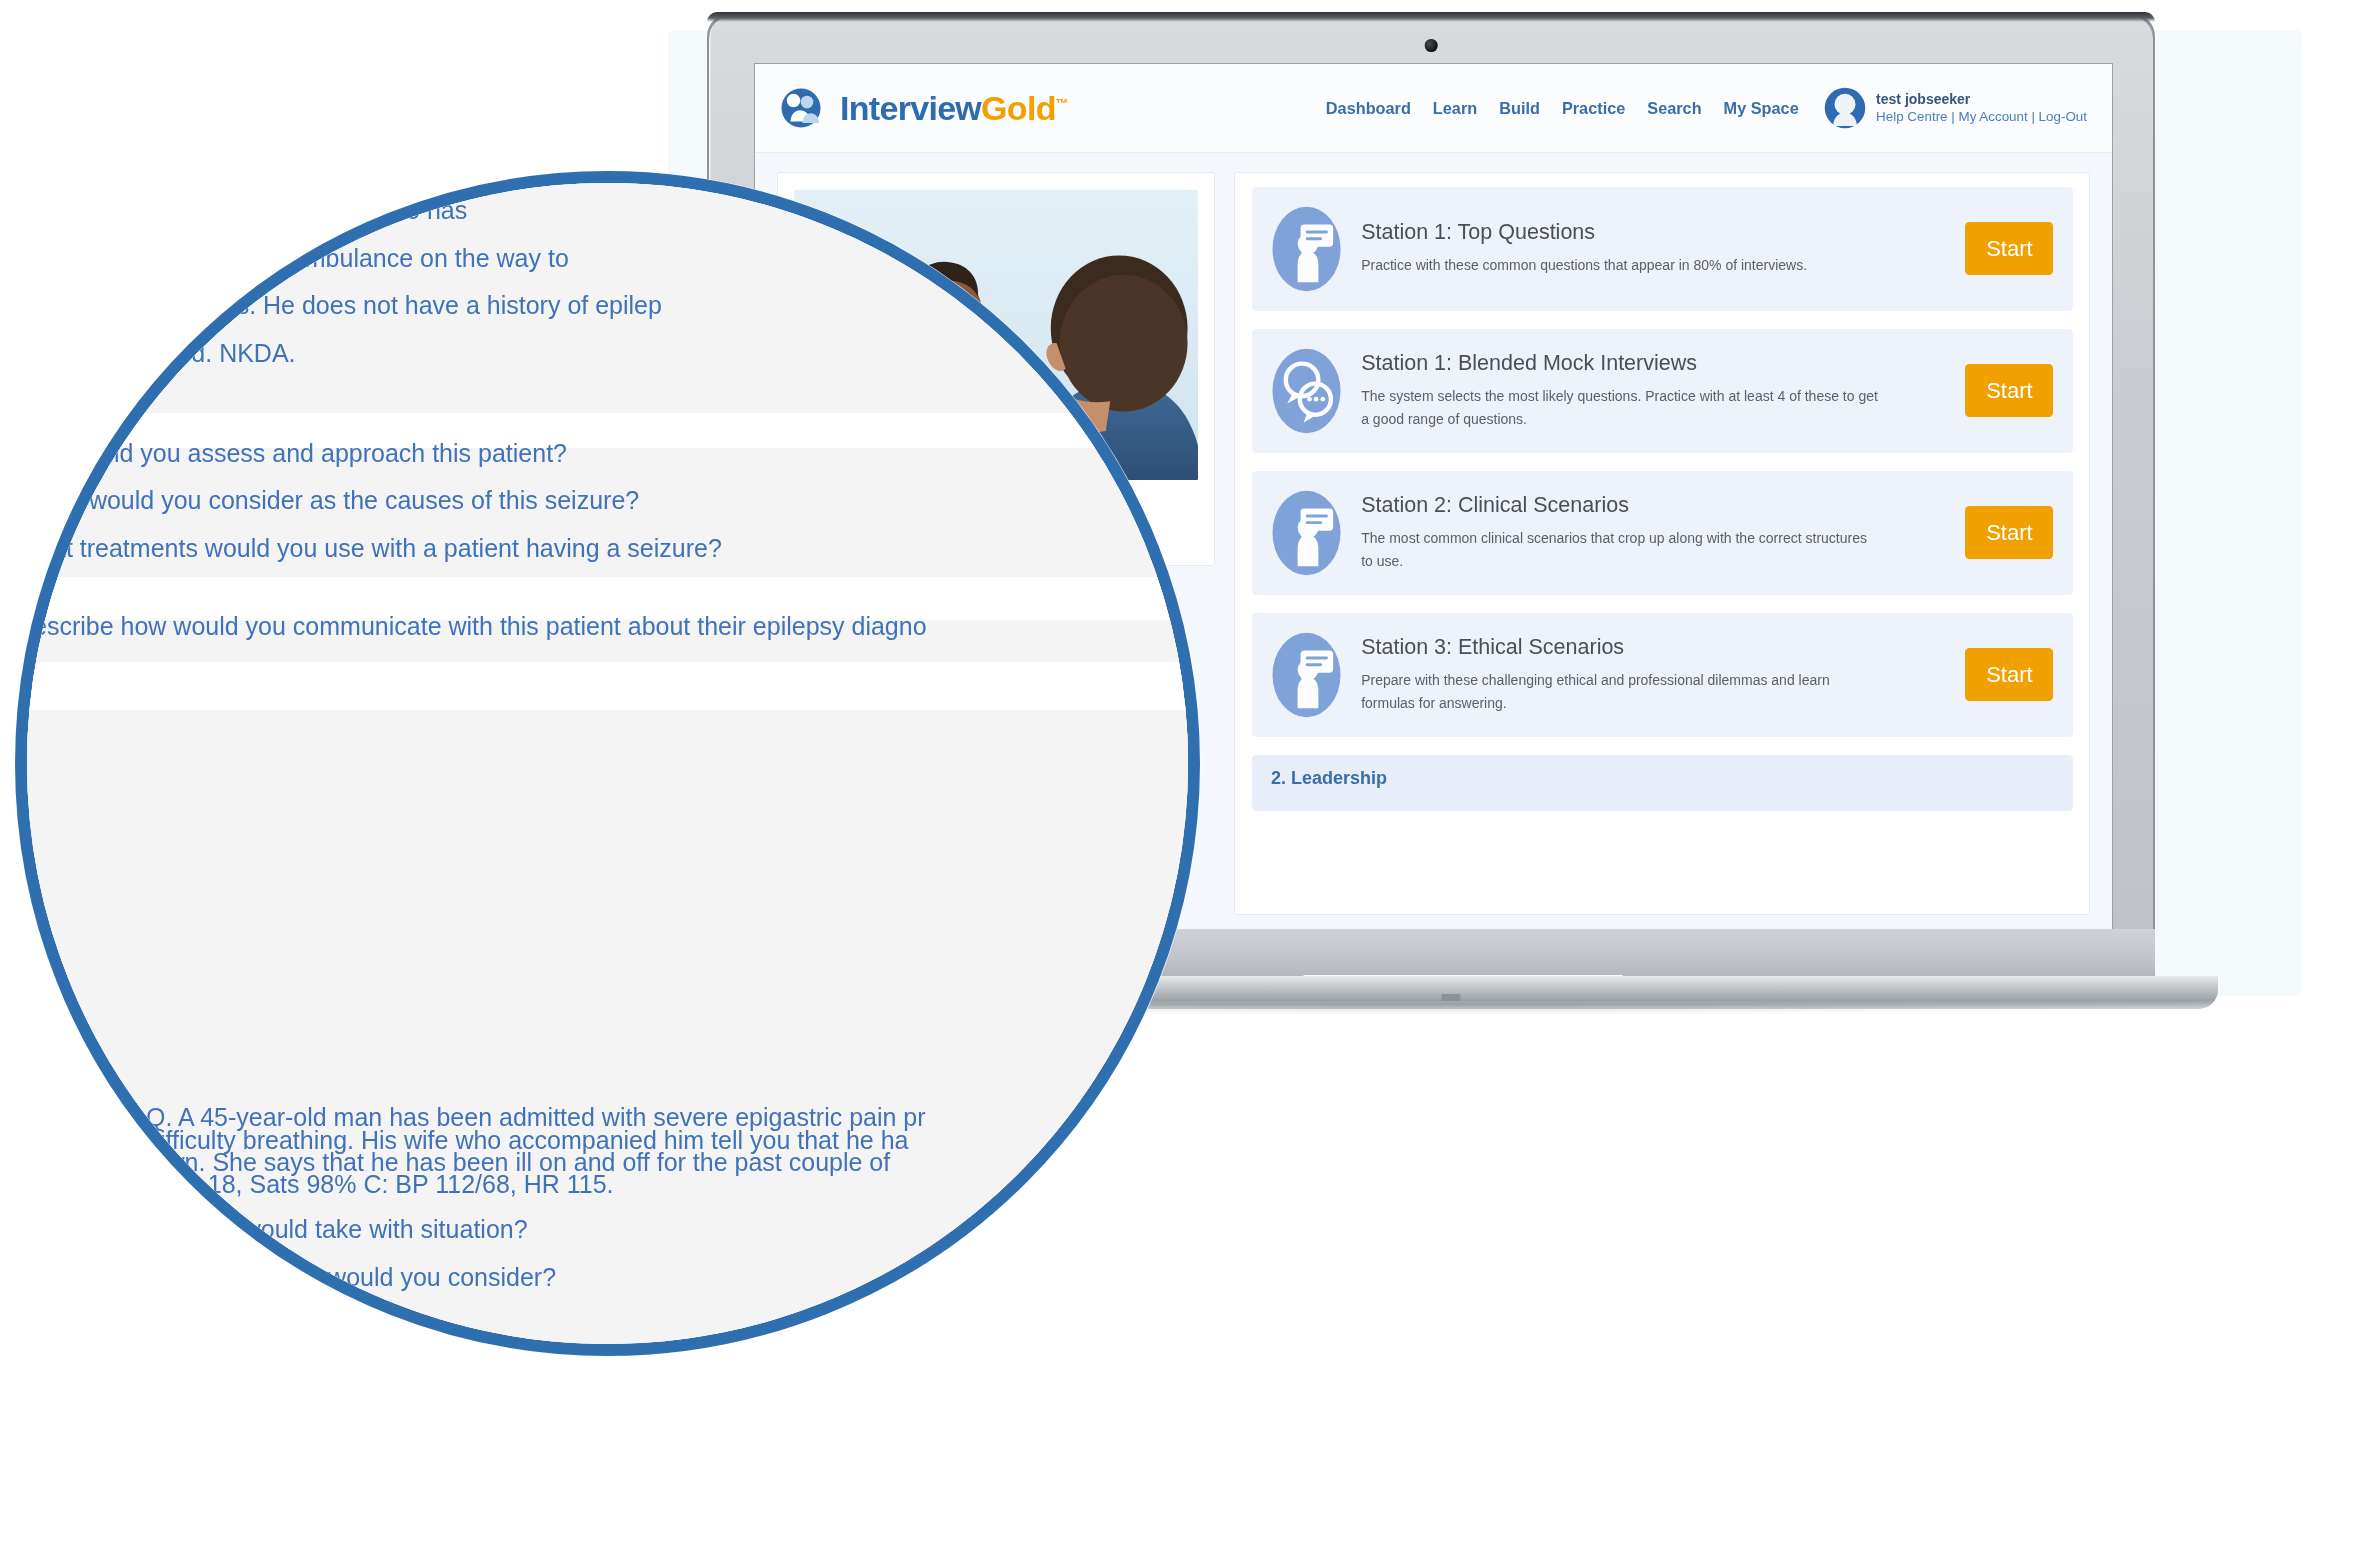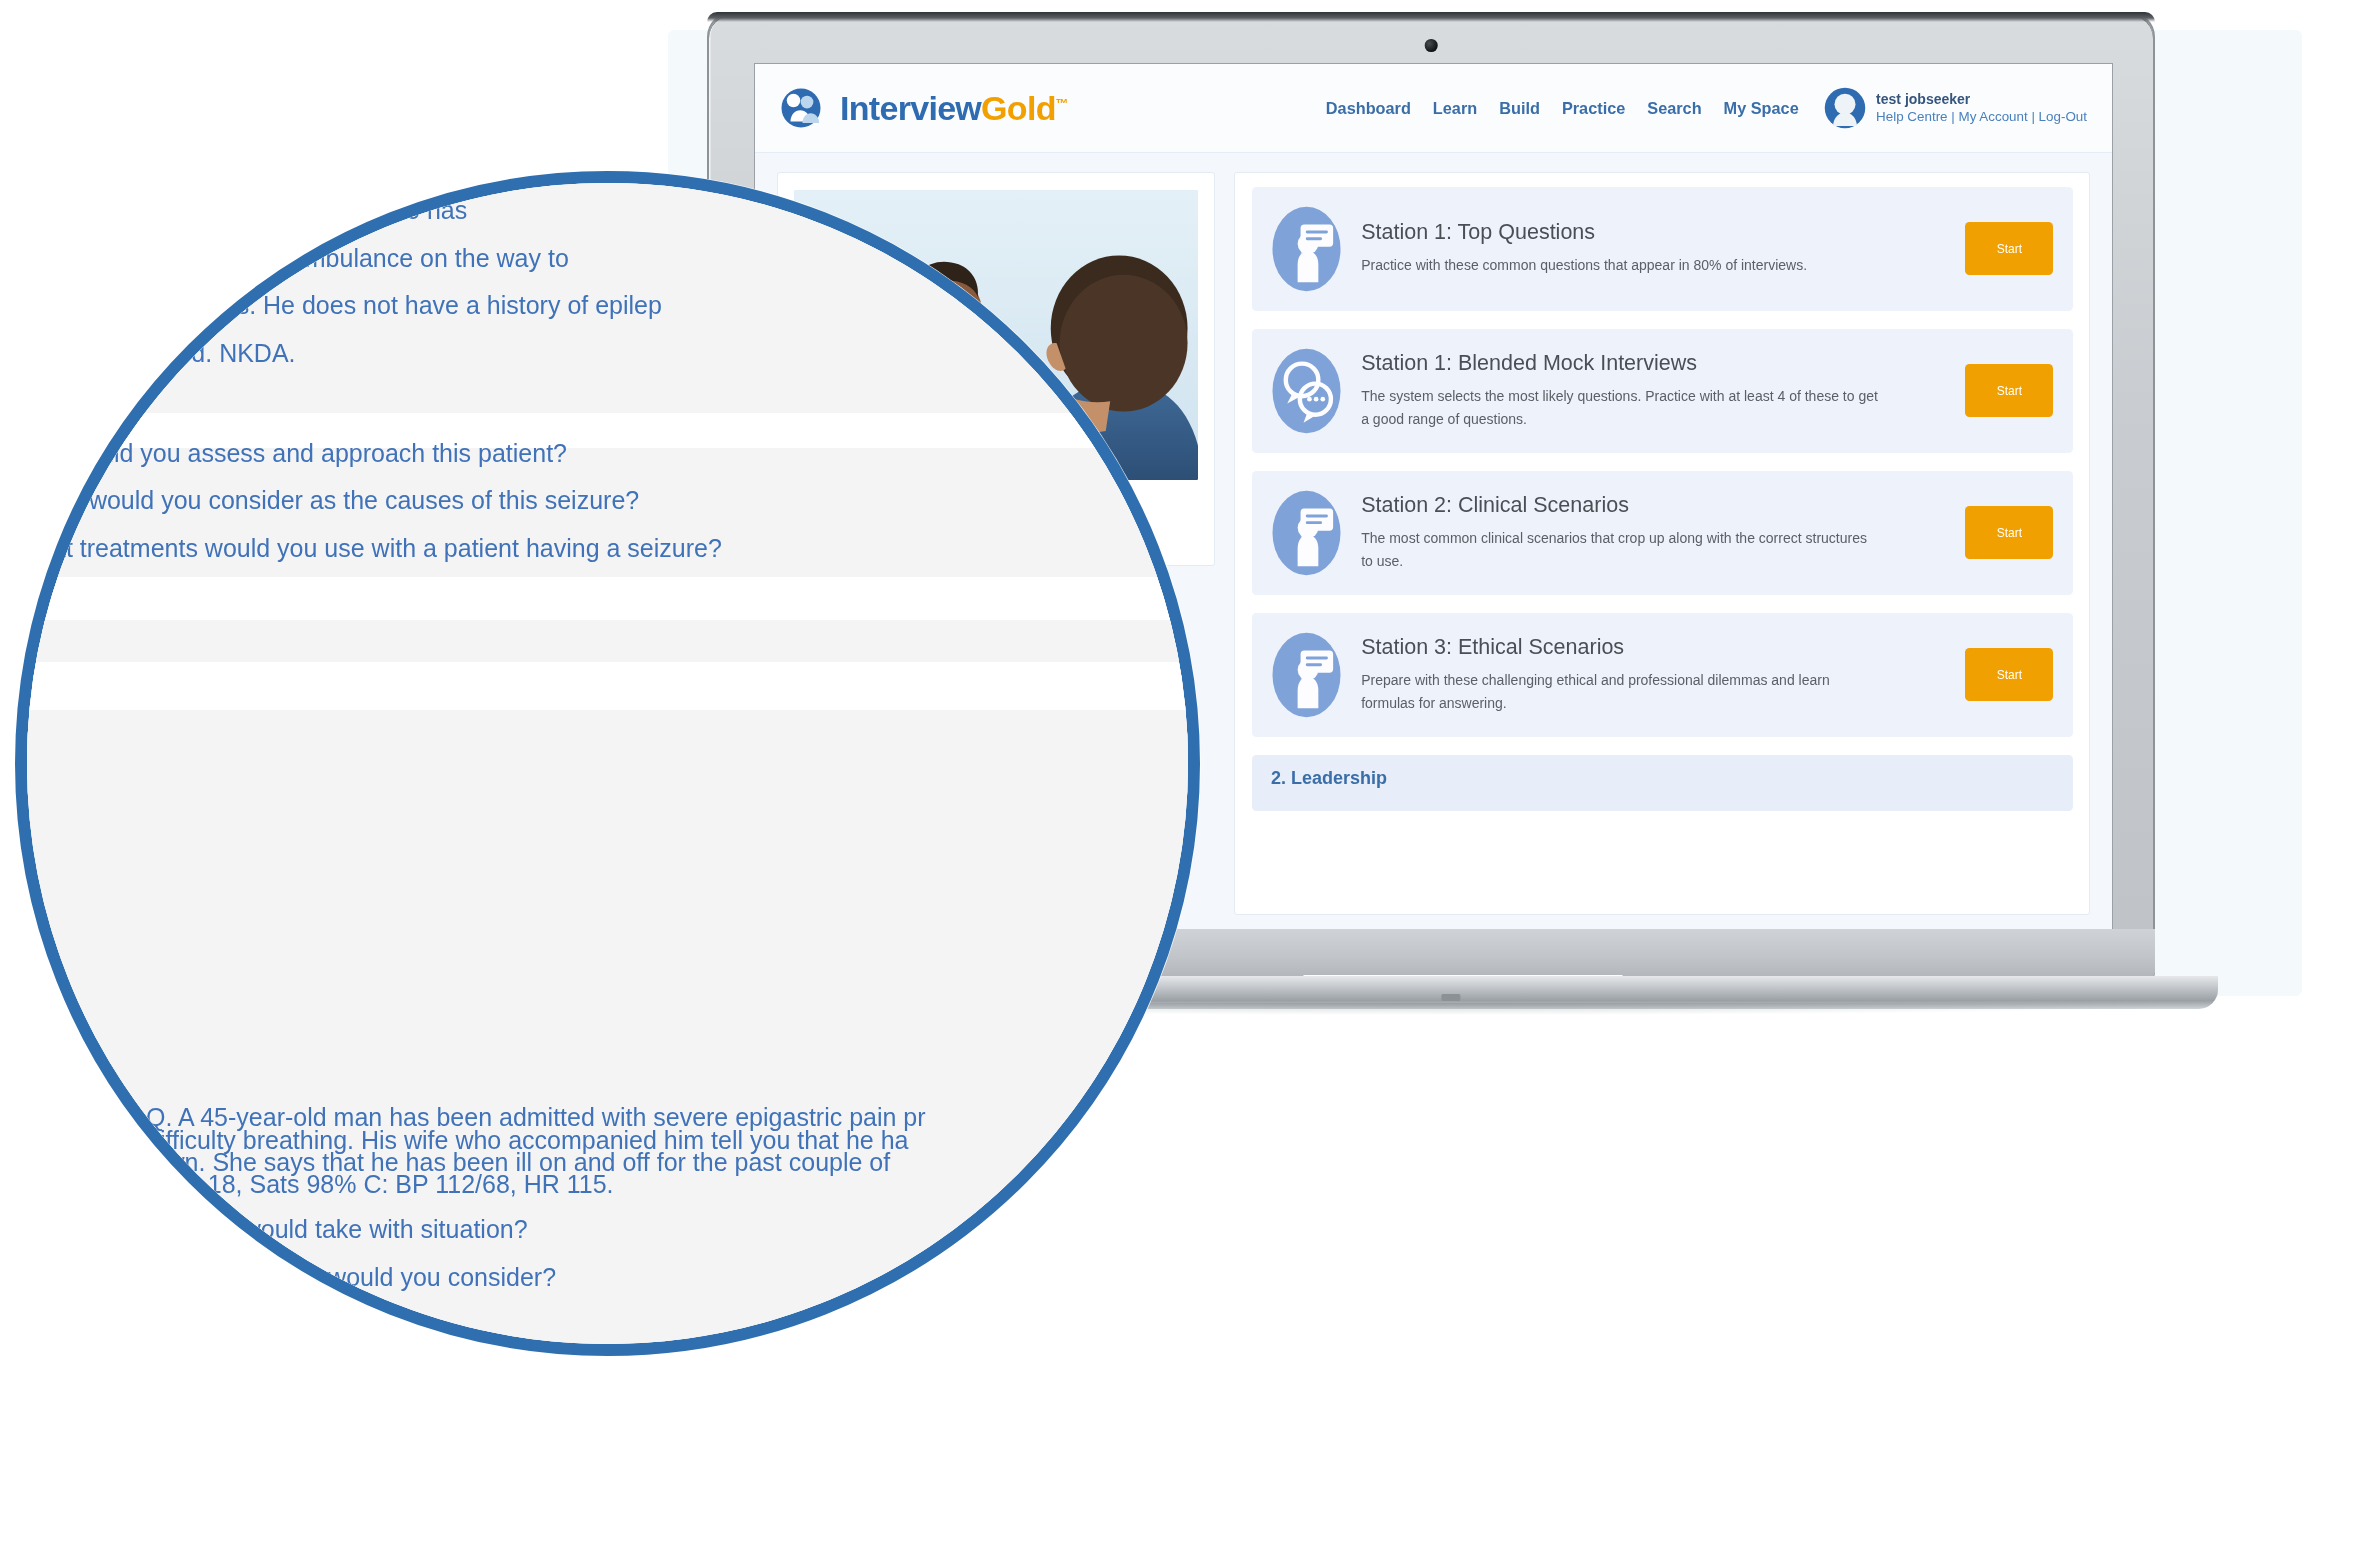--- a/index.html
+++ b/index.html
@@ -137,7 +137,7 @@
   .st-desc { font-size: 14px; color: #5b6067; line-height: 1.65; max-width: 520px; }
   .st-start {
     flex: none; width: 88px; height: 53px; border: none; border-radius: 4.5px;
-    background: #f0a000; color: #ffffff; font-size: 12px; cursor: pointer;
+    background: #f0a000; color: #ffffff; font-size: 22px; cursor: pointer;
     font-family: "Liberation Sans", sans-serif;
   }
   .station-partial {

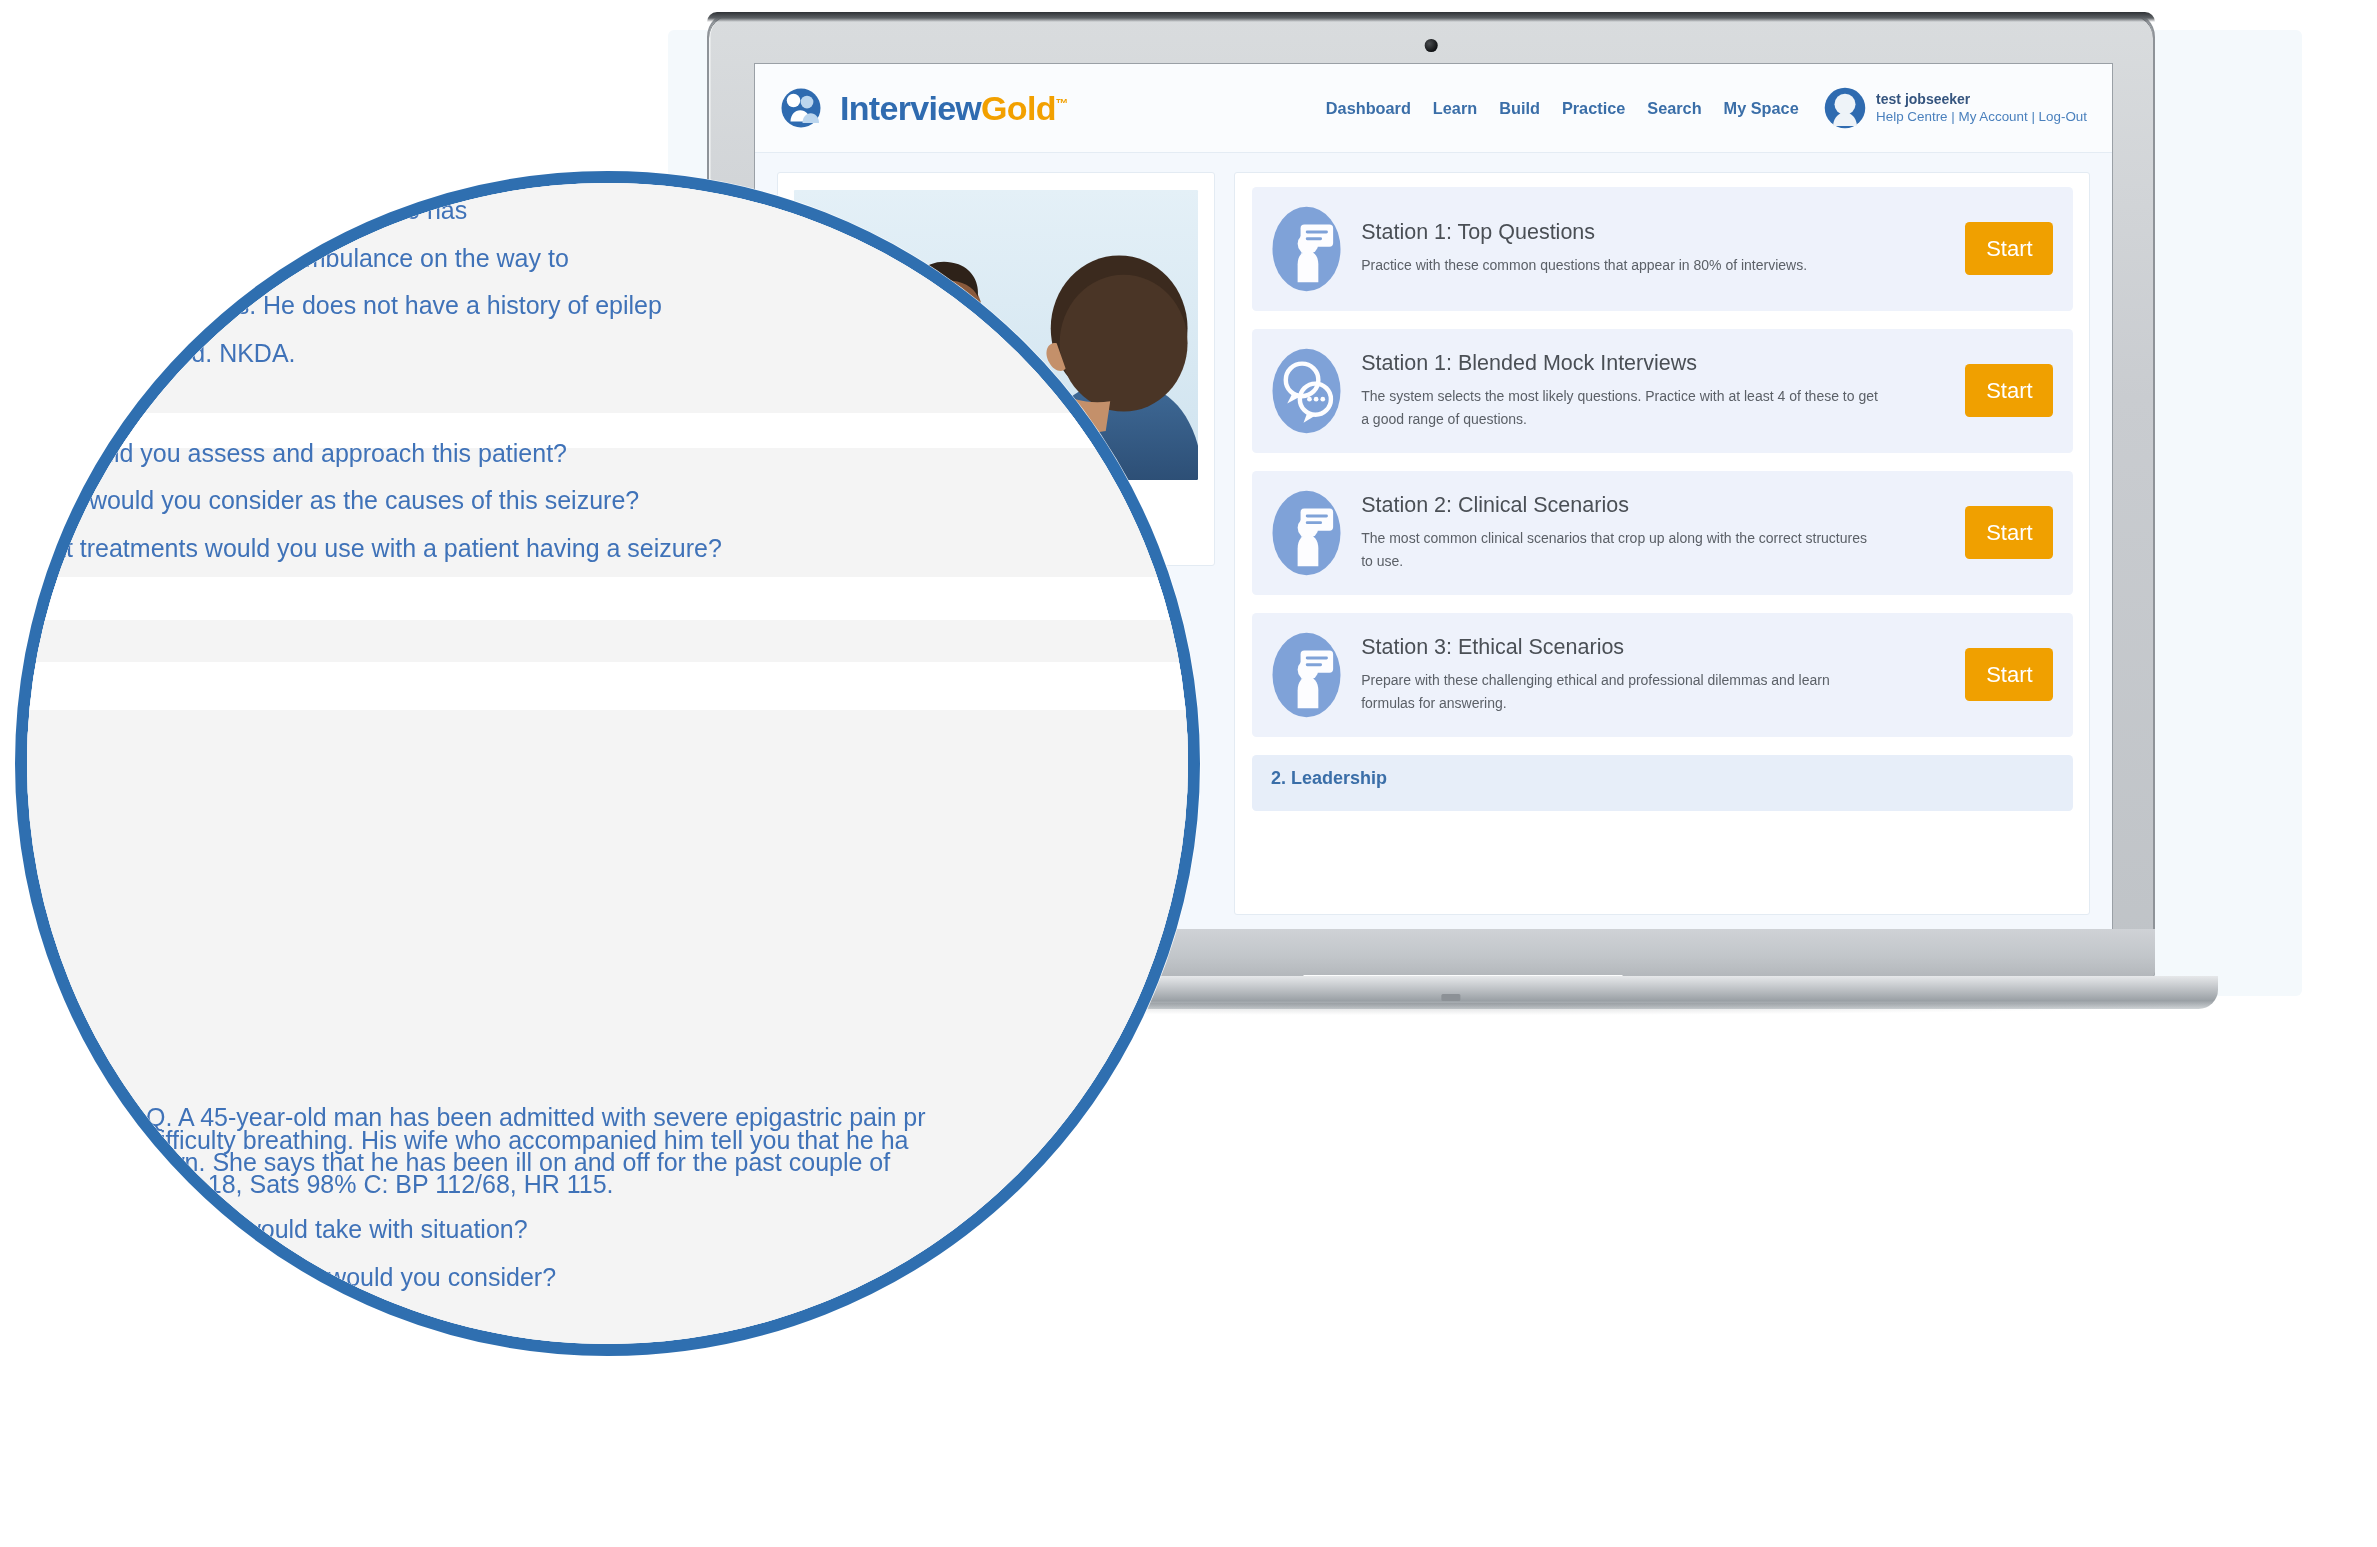--- a/index.html
+++ b/index.html
@@ -395,6 +395,7 @@
       <div class="mrow mag-band-white" style="top:394px; height:43px;"></div>
       <div class="mrow mag-band-grey" style="top:437px; height:59px;"></div>
 
+      <div class="mrow mq" style="top:426px; left:6px;">escribe how would you communicate with this patient about their epilepsy diagno</div>
 
       <div class="mrow mag-band-white" style="top:479px; height:48px;"></div>
       <div class="mrow mag-band-grey" style="top:527px; height:668px;"></div>

